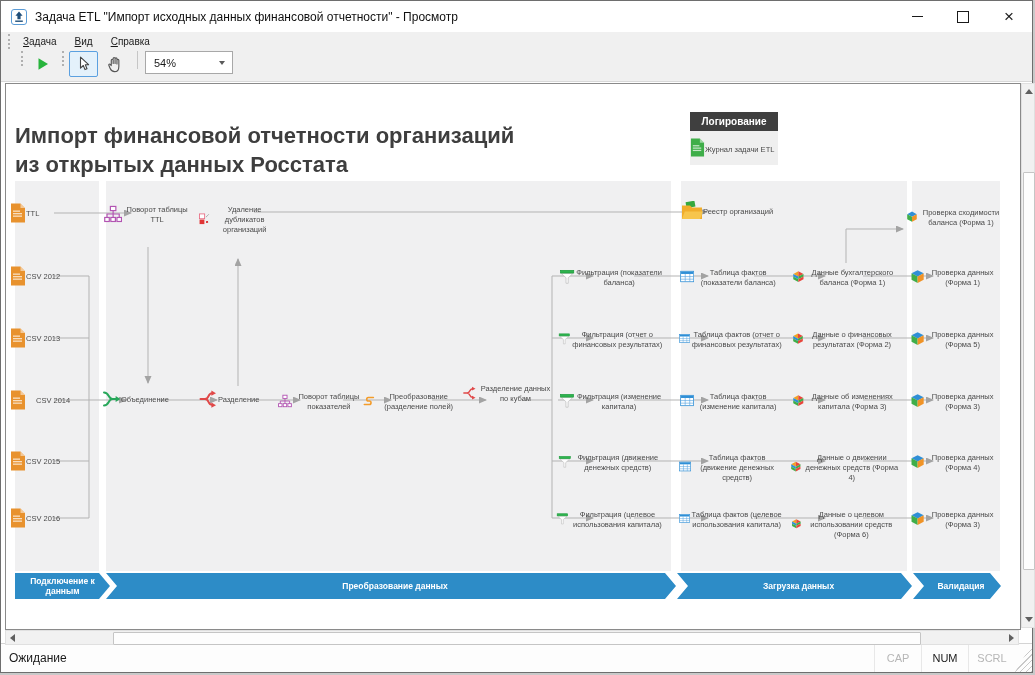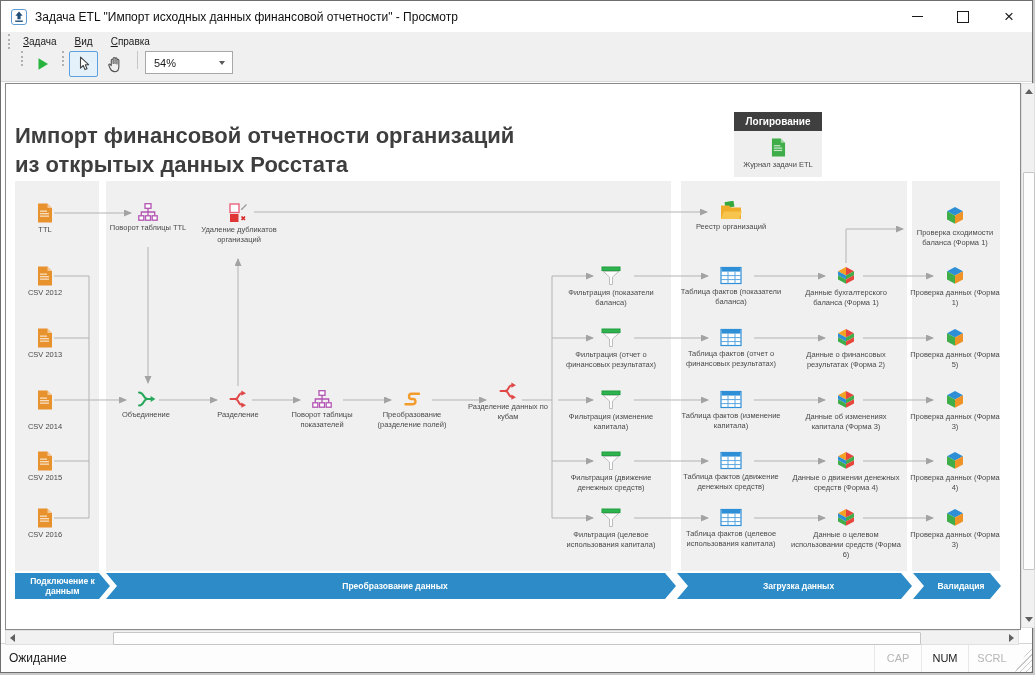--- a/index.html
+++ b/index.html
@@ -36,7 +36,7 @@
   .wires{position:absolute;left:0;top:0;pointer-events:none;}
   .panel{position:absolute;top:97px;height:390px;background:#f0f0f1;}
   .dtitle{position:absolute;left:9px;top:37px;font-size:22px;font-weight:bold;color:#3e3e3e;line-height:1.32;}
-  .logbox{position:absolute;left:692px;top:28px;width:88px;padding-left:36px;}
+  .logbox{position:absolute;left:648px;top:28px;width:88px;padding-left:36px;}
   .loghead{background:#3f3f3f;color:#fff;font-size:10px;font-weight:bold;text-align:center;padding:4px 0;}
   .logbody{background:#efefef;display:flex;flex-direction:column;align-items:center;padding:7px 0 8px;}
   .logbody .lbl{font-size:7.5px;color:#4a4a4a;margin-top:3px;}

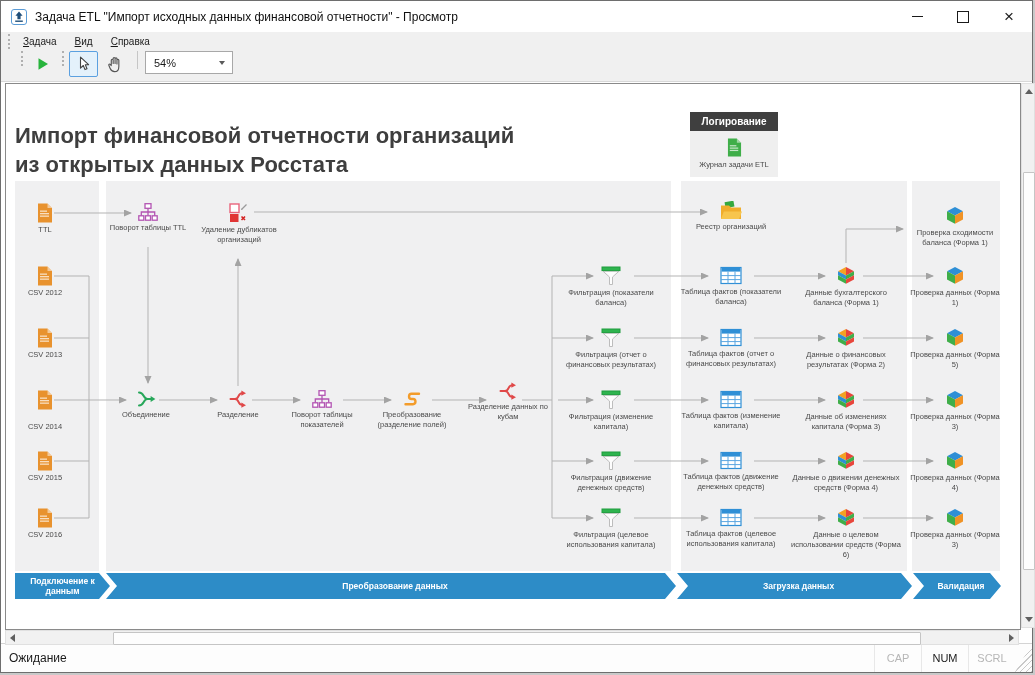--- a/index.html
+++ b/index.html
@@ -38,7 +38,7 @@
   .dtitle{position:absolute;left:9px;top:37px;font-size:22px;font-weight:bold;color:#3e3e3e;line-height:1.32;}
   .logbox{position:absolute;left:648px;top:28px;width:88px;padding-left:36px;}
   .loghead{background:#3f3f3f;color:#fff;font-size:10px;font-weight:bold;text-align:center;padding:4px 0;}
-  .logbody{background:#efefef;display:flex;flex-direction:column;align-items:center;padding:7px 0 8px;}
+  .logbody{background:#efefef;display:flex;flex-direction:row;align-items:center;padding:7px 0 8px;}
   .logbody .lbl{font-size:7.5px;color:#4a4a4a;margin-top:3px;}
 
   .node{position:absolute;display:flex;flex-direction:column;align-items:center;transform:translateX(-50%);}

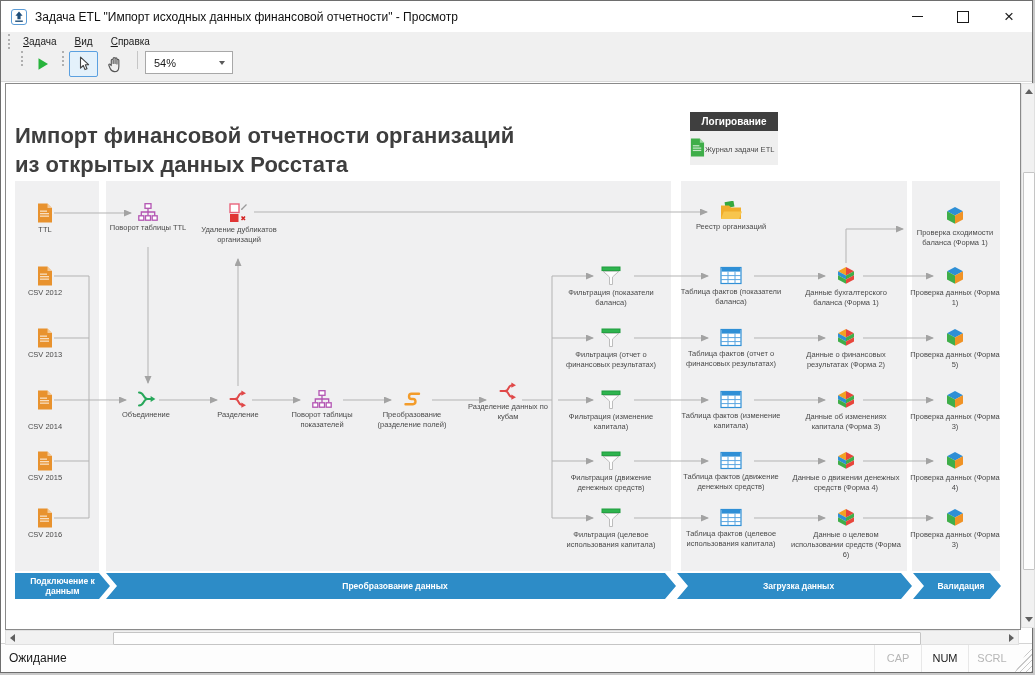--- a/index.html
+++ b/index.html
@@ -41,7 +41,7 @@
   .logbody{background:#efefef;display:flex;flex-direction:row;align-items:center;padding:7px 0 8px;}
   .logbody .lbl{font-size:7.5px;color:#4a4a4a;margin-top:3px;}
 
-  .node{position:absolute;display:flex;flex-direction:column;align-items:center;transform:translateX(-50%);}
+  .node{position:absolute;display:flex;align-items:center;transform:translateX(-50%);}
   .node .lbl{margin-top:2px;font-size:7.5px;line-height:1.3;color:#4a4a4a;text-align:center;}
 
   .stage{position:absolute;top:489px;height:26px;background:#2d8cc7;color:#fff;display:flex;align-items:center;justify-content:center;font-size:8.5px;font-weight:bold;text-align:center;line-height:1.2;box-sizing:border-box;}

